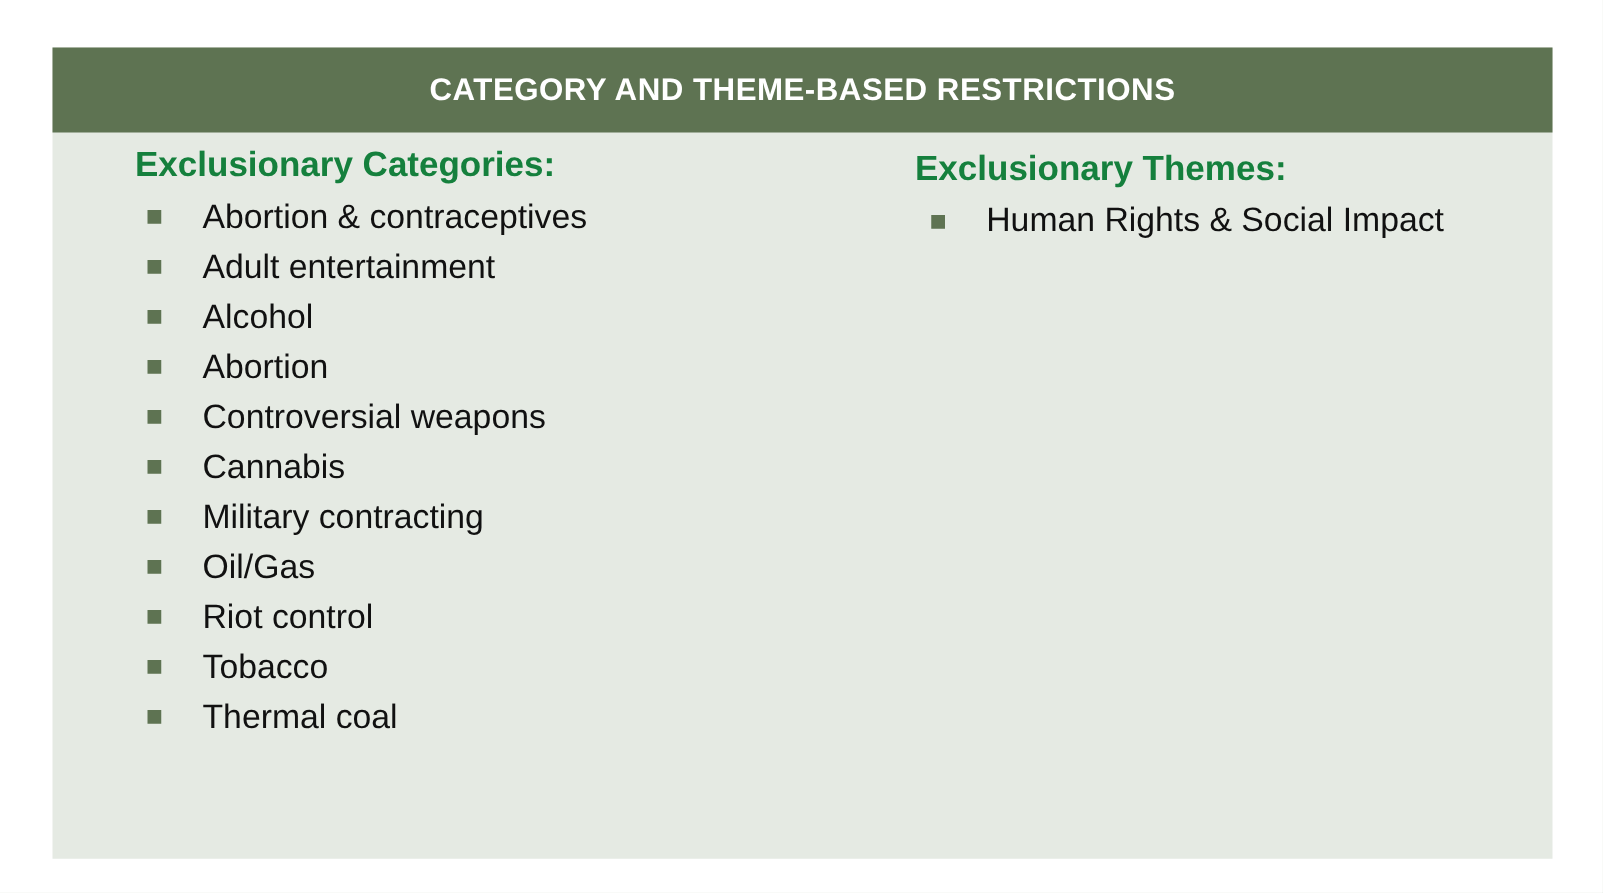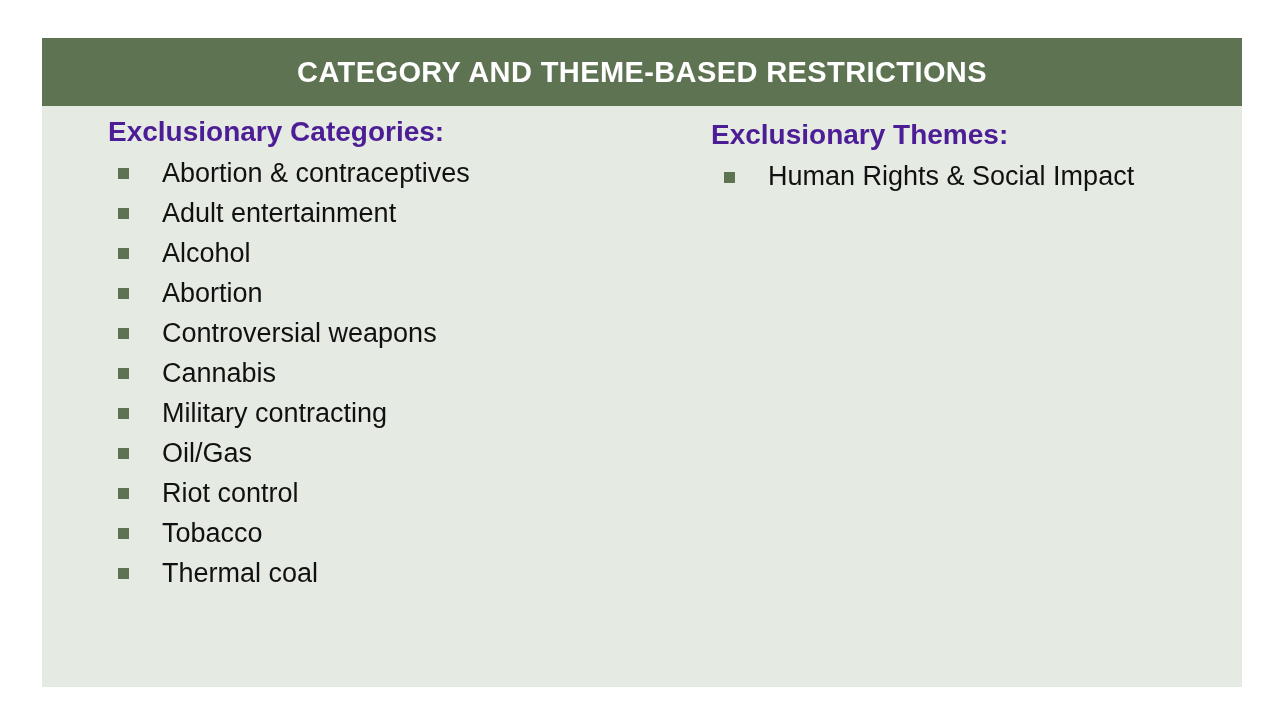--- a/index.html
+++ b/index.html
@@ -34,7 +34,7 @@
   }
   .slide-title {
     color: #ffffff;
-    font-size: 29px;
+    font-size: 25px;
     font-weight: bold;
     letter-spacing: 0.4px;
     text-transform: uppercase;

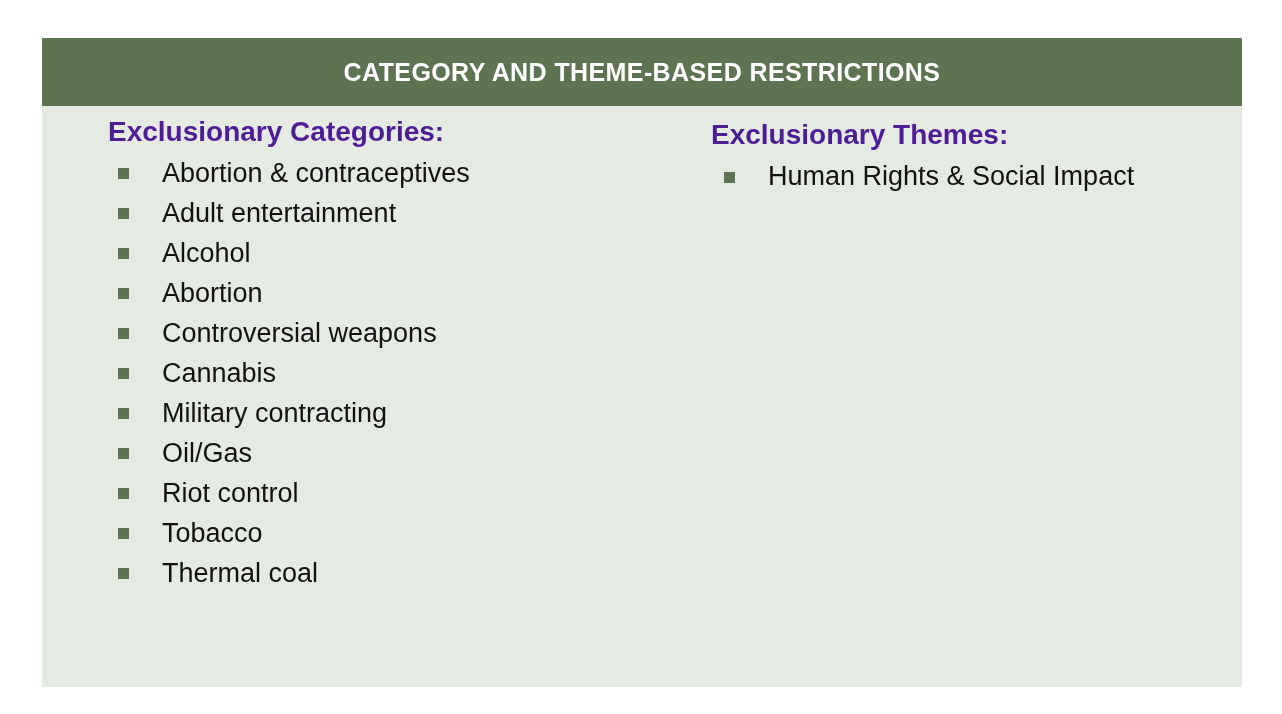--- a/index.html
+++ b/index.html
@@ -63,7 +63,7 @@
   .col-heading {
     font-size: 28px;
     font-weight: bold;
-    color: #4c1d95;
+    color: #15803d;
     line-height: 34px;
     margin: 0;
     white-space: nowrap;

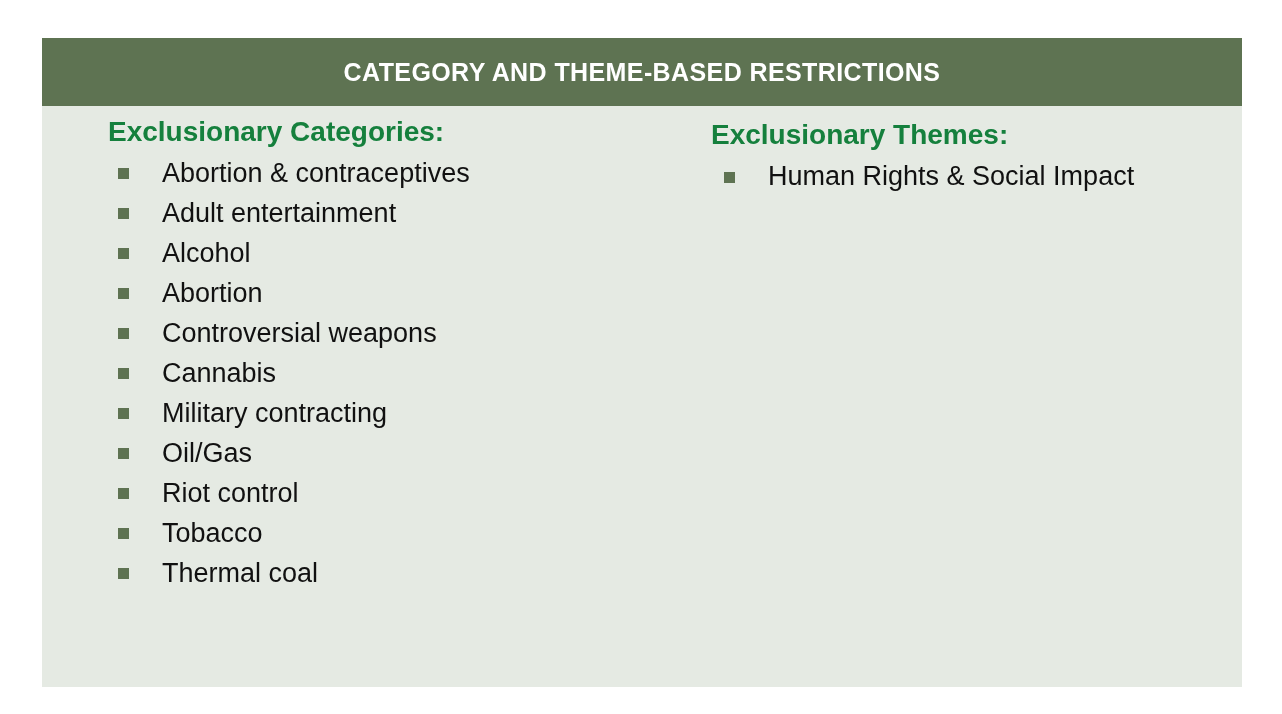--- a/index.html
+++ b/index.html
@@ -57,7 +57,7 @@
     width: 560px;
   }
   .column-right {
-    left: 669px;
+    left: 690px;
     width: 460px;
   }
   .col-heading {

